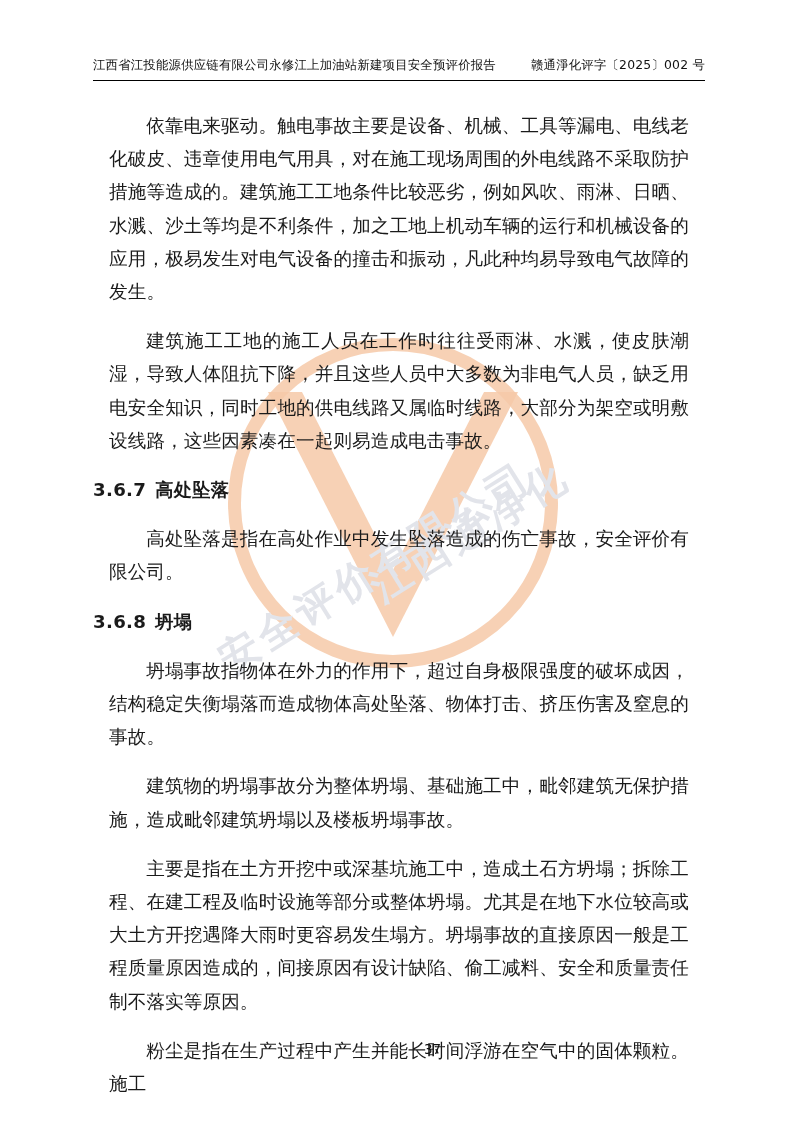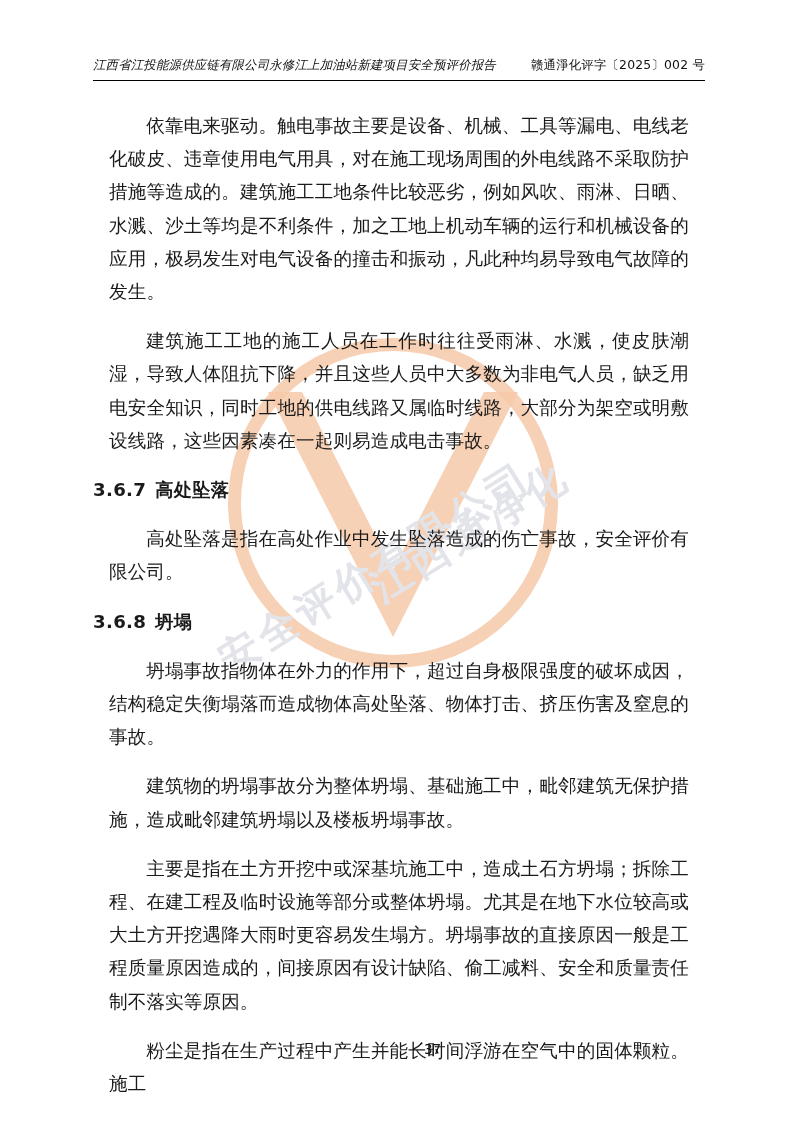--- a/index.html
+++ b/index.html
@@ -87,7 +87,7 @@
     color: #111;
     z-index: 3;
   }
-  .header-left { letter-spacing: .2px; font-style: italic; }
+  .header-left { letter-spacing: .2px; }
   .header-right { letter-spacing: .2px; }
   .header-rule {
     position: absolute;

